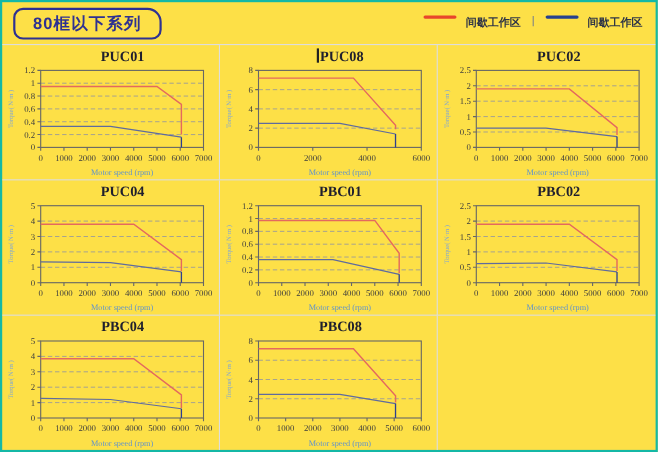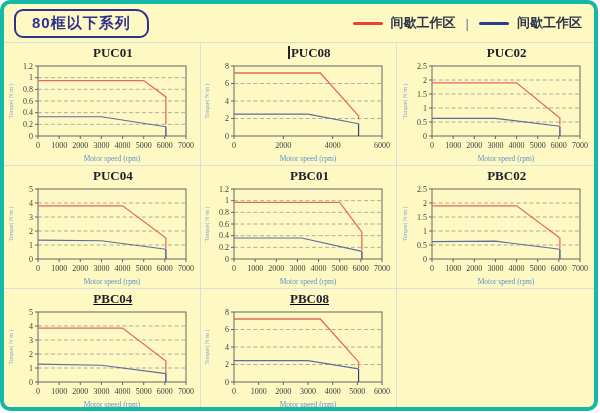--- a/index.html
+++ b/index.html
@@ -3,8 +3,8 @@
 <meta charset="utf-8">
 <style>
   html,body{margin:0;padding:0;background:#fff;}
-  #page{position:relative;width:598px;height:411px;border:4px solid #14b8a6;border-radius:10px;
-        font-family:"Liberation Sans",sans-serif;background:#fef9c3;overflow:hidden;box-sizing:border-box;}
+  #page{position:relative;width:598px;height:411px;border:2px solid #14b8a6;border-radius:0;
+        font-family:"Liberation Sans",sans-serif;background:#fde047;overflow:hidden;box-sizing:border-box;}
   
   #header{height:39px;display:flex;align-items:center;justify-content:space-between;
           padding:0 12px 0 10px;border-bottom:1px solid #ddd;box-sizing:border-box;}

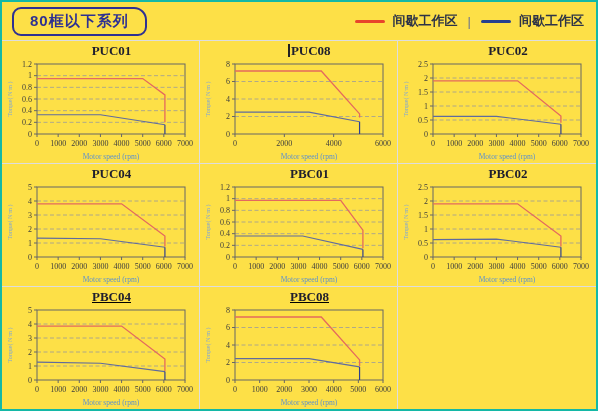--- a/index.html
+++ b/index.html
@@ -10,7 +10,7 @@
           padding:0 12px 0 10px;border-bottom:1px solid #ddd;box-sizing:border-box;}
   .badge{display:inline-block;border:2px solid #2e3192;color:#2e3192;font-weight:bold;
          font-size:15px;padding:3px 16px;border-radius:9px 13px 9px 9px;letter-spacing:1px;}
-  .legend{display:flex;align-items:center;gap:8px;font-size:13px;font-weight:bold;color:#2e3447;}
+  .legend{display:flex;align-items:flex-start;gap:8px;font-size:10px;font-weight:bold;color:#2e3447;}
   .swatch{display:inline-block;width:30px;height:3px;border-radius:2px;}
   .legend .sep{color:#6a7390;font-weight:normal;margin:0 2px;}
   

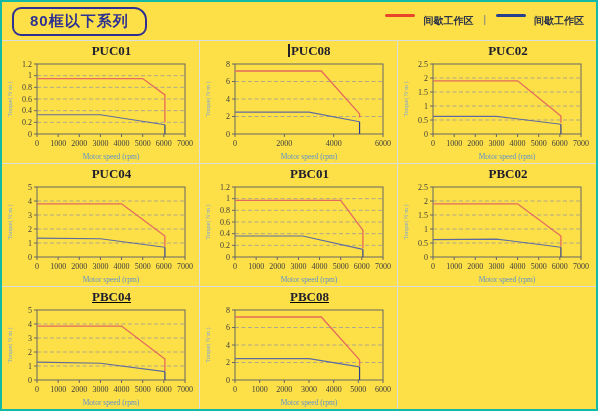--- a/index.html
+++ b/index.html
@@ -18,7 +18,7 @@
   .cell{border-right:1px solid #ddd;border-bottom:1px solid #ddd;box-sizing:border-box;
         display:flex;flex-direction:column;align-items:center;padding-top:2px;}
   .cell:nth-child(3n){border-right:none;}
-  .cell:nth-child(n+7){border-bottom:none;text-decoration:underline;}
+  .cell:nth-child(n+7){border-bottom:none;}
   .chart-title{font-family:"Liberation Serif",serif;font-weight:bold;font-size:13px;
                color:#1f1f2e;line-height:15px;margin-left:22px;display:flex;align-items:center;}
   .title-caret{display:none;width:1.5px;height:13px;background:#222;margin-right:1px;}

